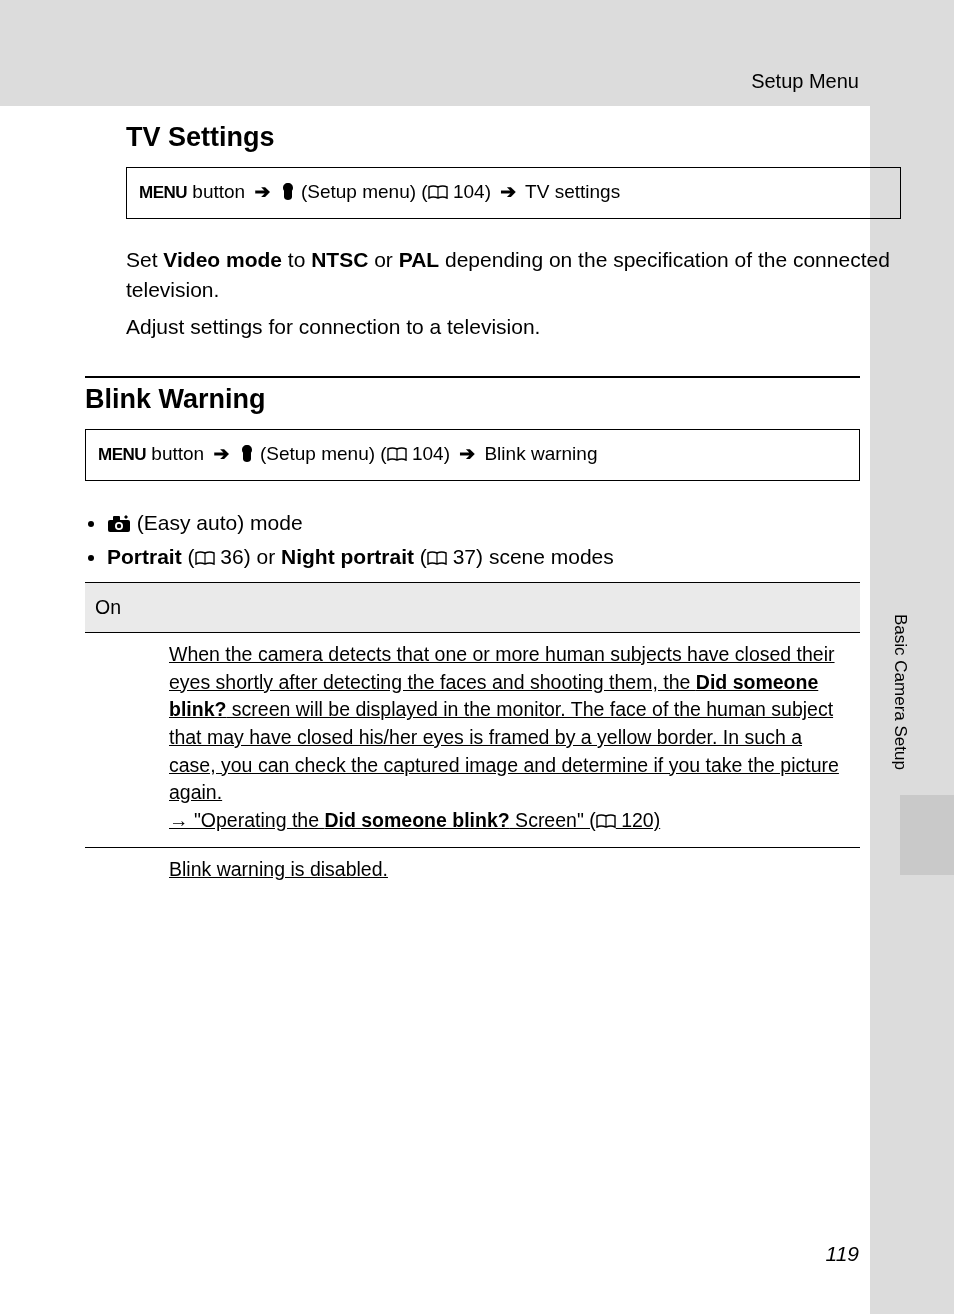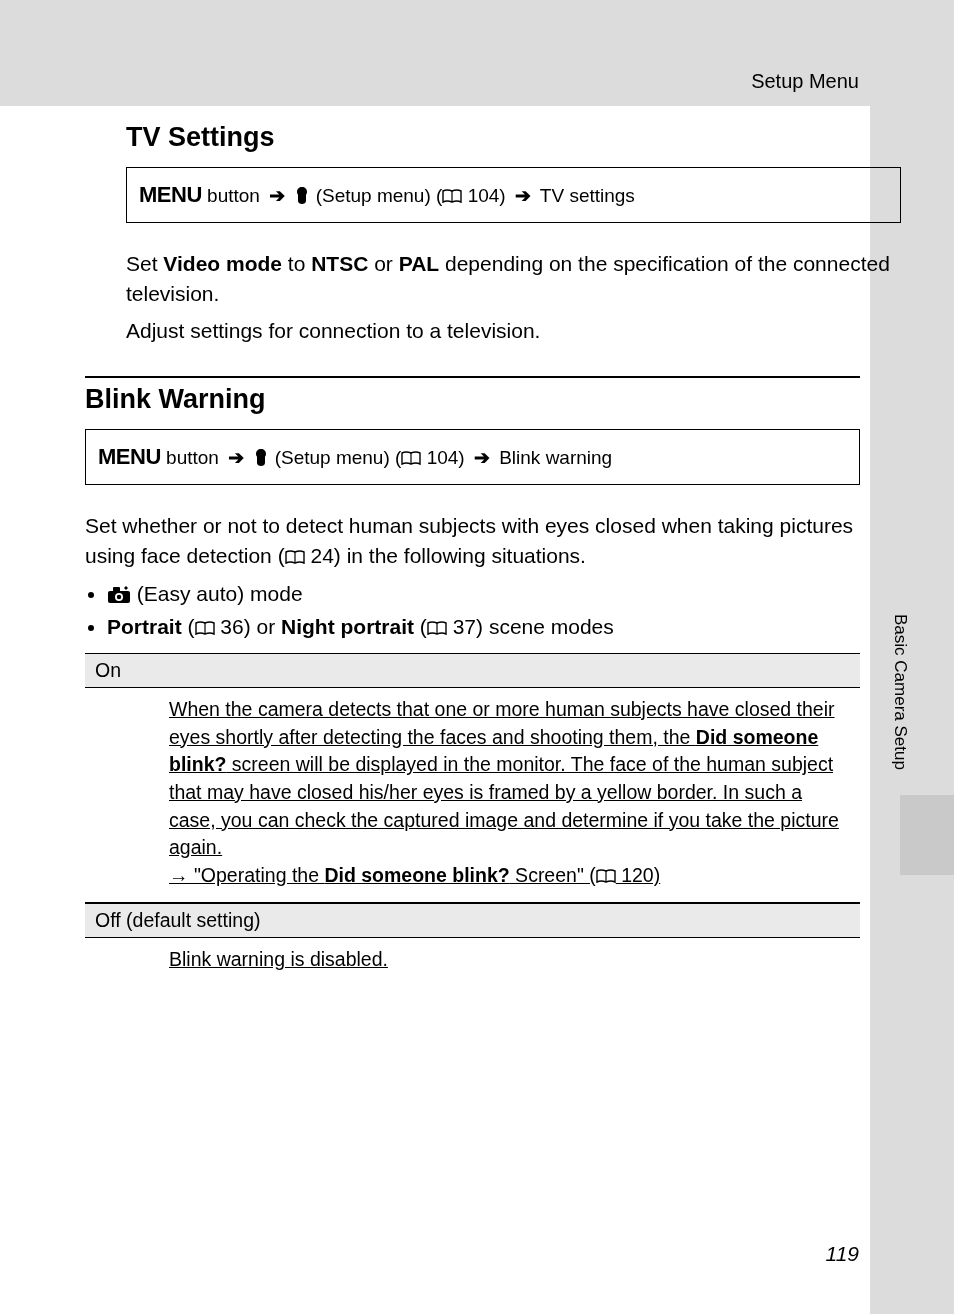--- a/index.html
+++ b/index.html
@@ -76,7 +76,7 @@
     font-weight:600;
     font-stretch:condensed;
     letter-spacing:-0.5px;
-    font-size:22px;
+    font-size:17px;
     text-align:center;
   }
   .arrow { font-weight:700; margin:0 4px; }

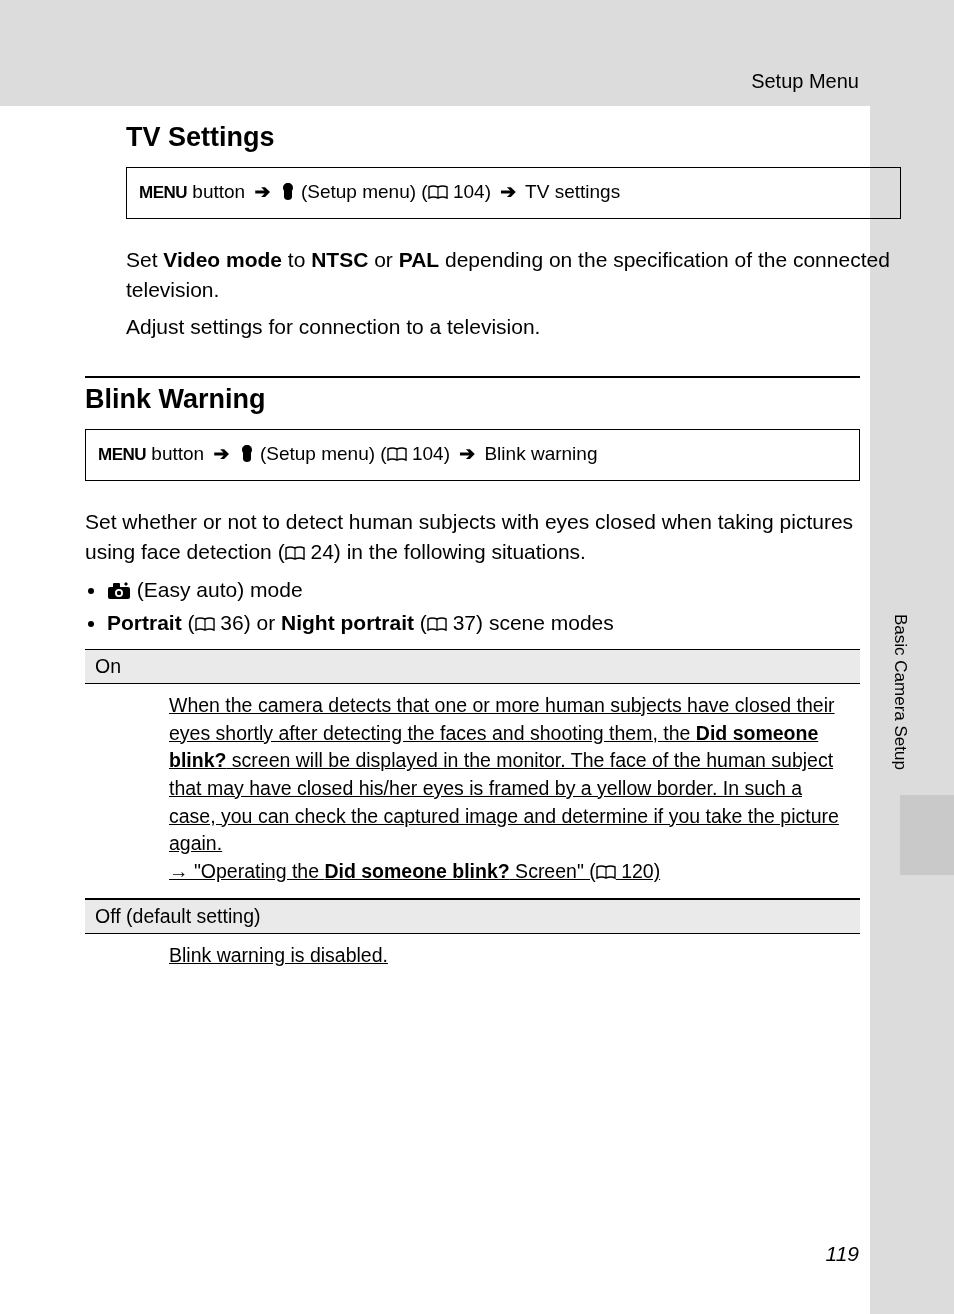--- a/index.html
+++ b/index.html
@@ -187,12 +187,6 @@
             <line x1="10" y1="2" x2="10" y2="13" stroke="#000" stroke-width="1.2"></line>
           </svg></span><span> 104) </span><span class="arrow">➔</span><span> Blink warning</span>
     </div>
-    <p class="body">
-      <span>Set whether or not to detect human subjects with eyes closed when taking pictures using face detection (</span><span class="bookicon"><svg viewBox="0 0 20 14">
-            <path d="M1 2 Q5 0 10 2 Q15 0 19 2 L19 13 Q15 11 10 13 Q5 11 1 13 Z" fill="none" stroke="#000" stroke-width="1.4"></path>
-            <line x1="10" y1="2" x2="10" y2="13" stroke="#000" stroke-width="1.2"></line>
-          </svg></span><span> 24) in the following situations.</span>
-    </p>
     <ul class="bullets">
       <li>
         <span class="camicon"><svg viewBox="0 0 24 18">

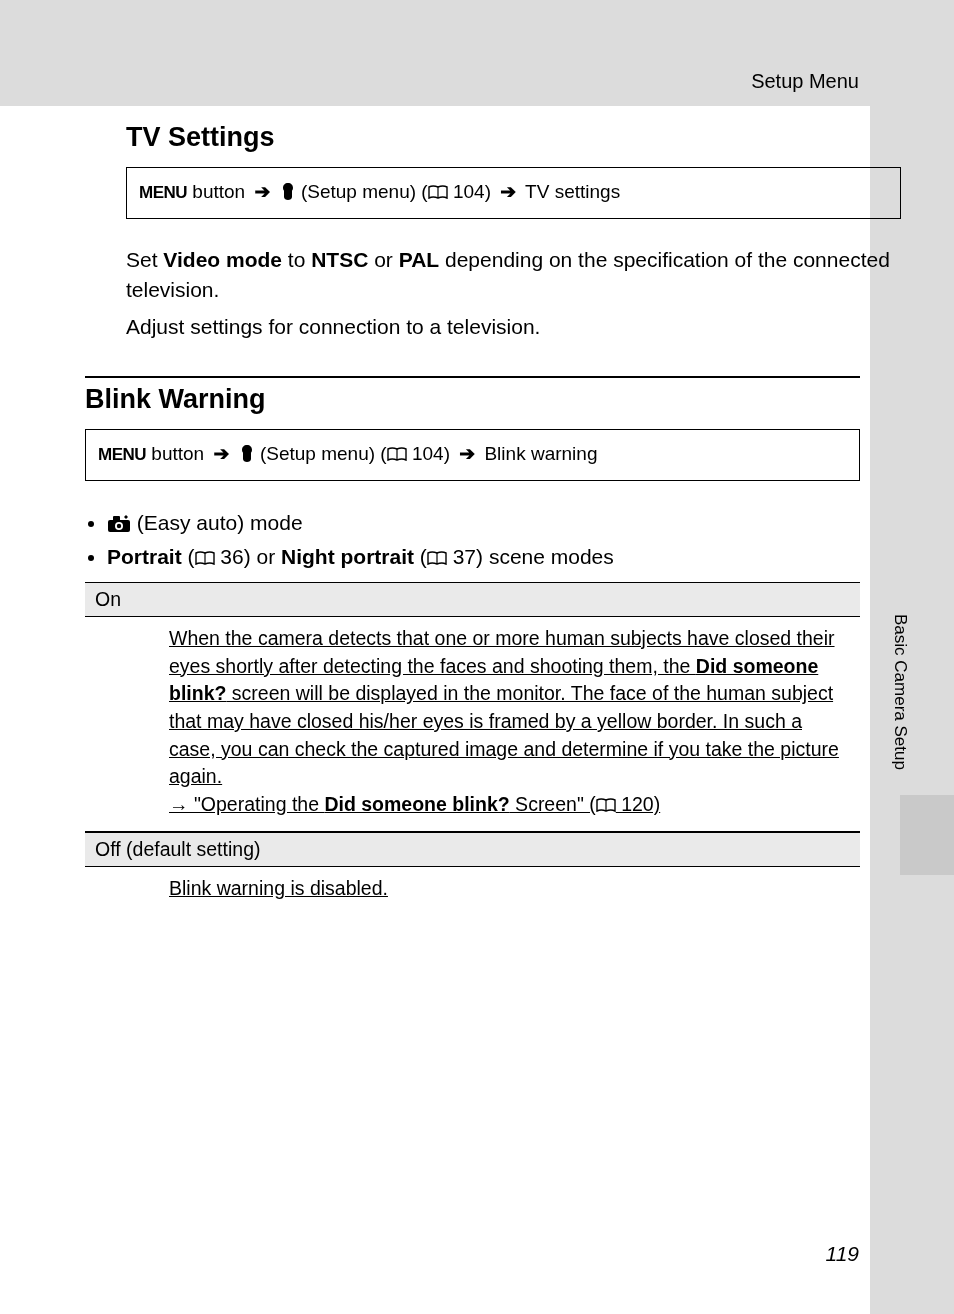--- a/index.html
+++ b/index.html
@@ -126,7 +126,7 @@
     border-top:1px solid #000;
     border-bottom:1px solid #000;
     background:#eaeaea;
-    padding:5px 10px;
+    padding:13px 10px;
   }
   .tbl-body {
     padding:8px 10px 12px 84px;

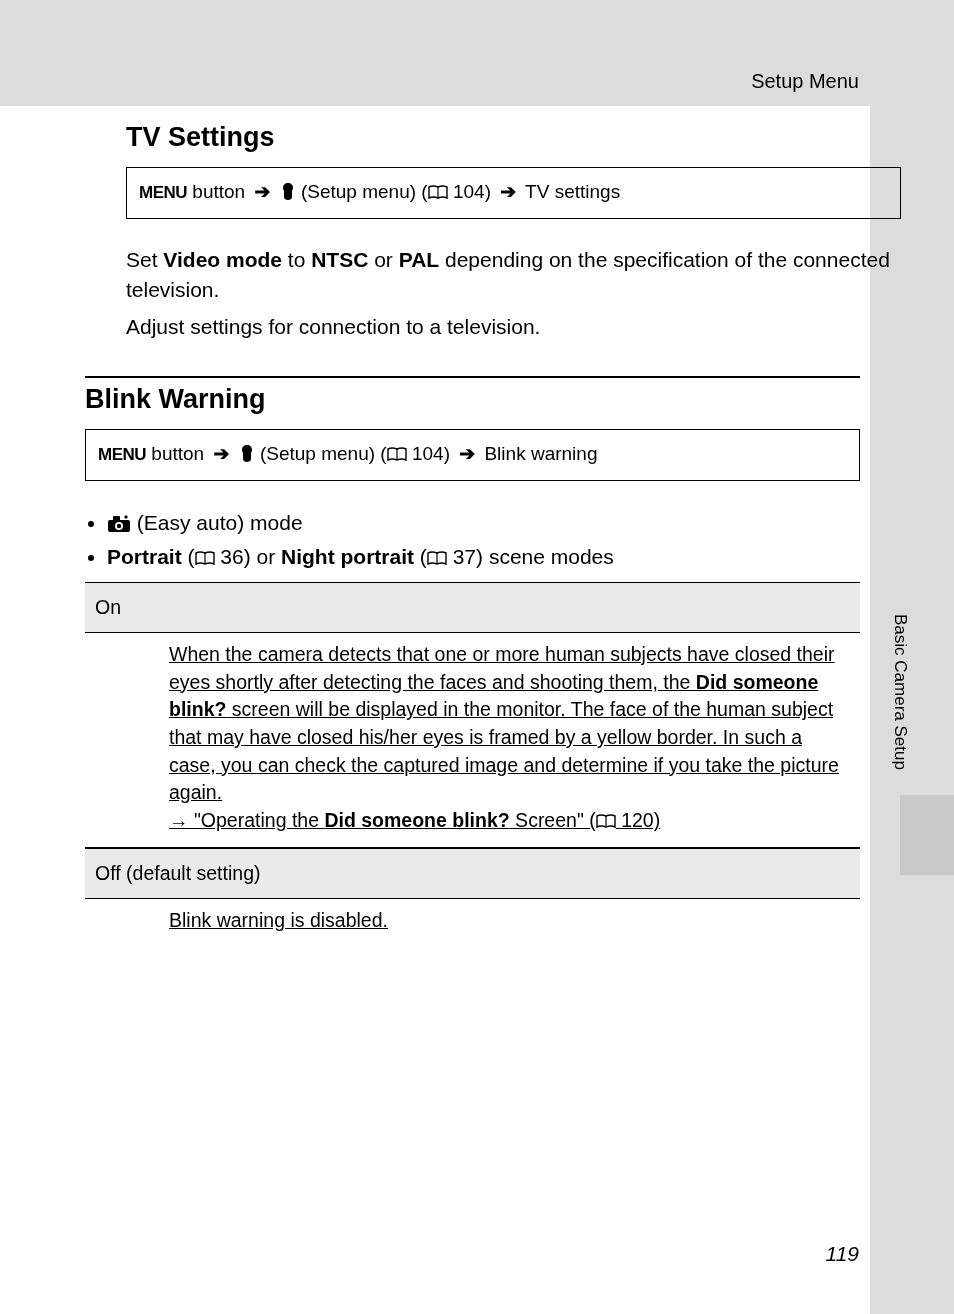--- a/index.html
+++ b/index.html
@@ -217,7 +217,6 @@
               <line x1="10" y1="2" x2="10" y2="13" stroke="#000" stroke-width="1.2"></line>
             </svg></span><span> 120)</span>
       </div>
-      <div class="tbl-head">Off (default setting)</div>
       <div class="tbl-body last">Blink warning is disabled.</div>
     </div>
   </div>

